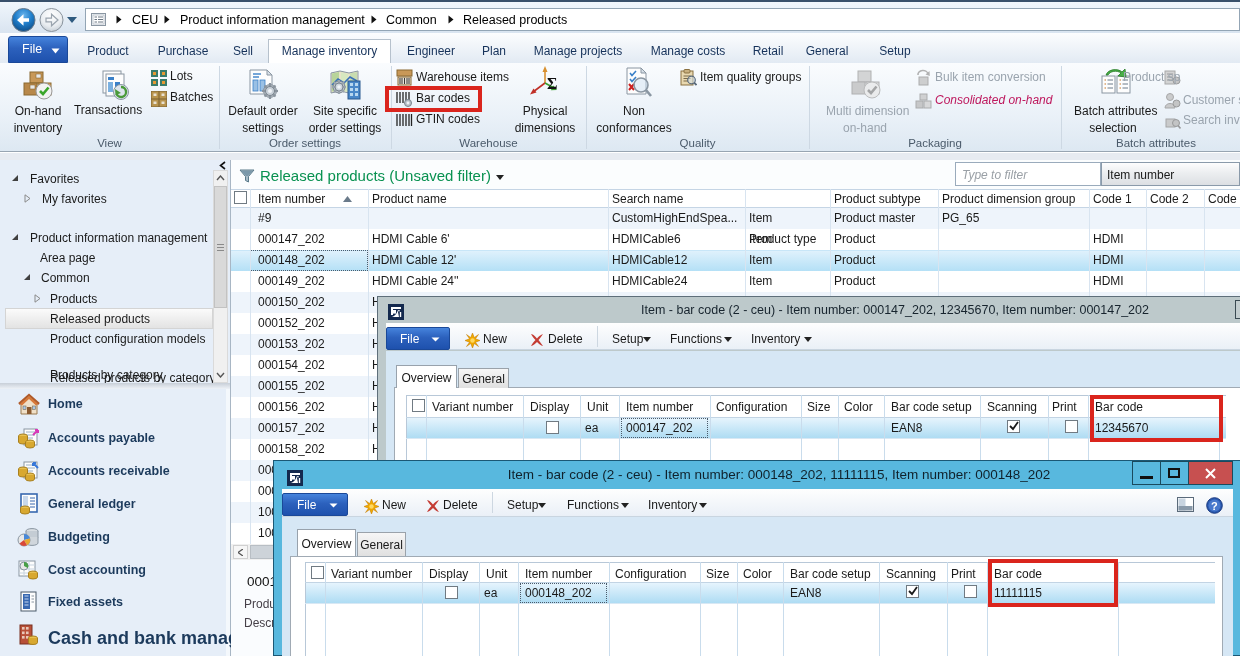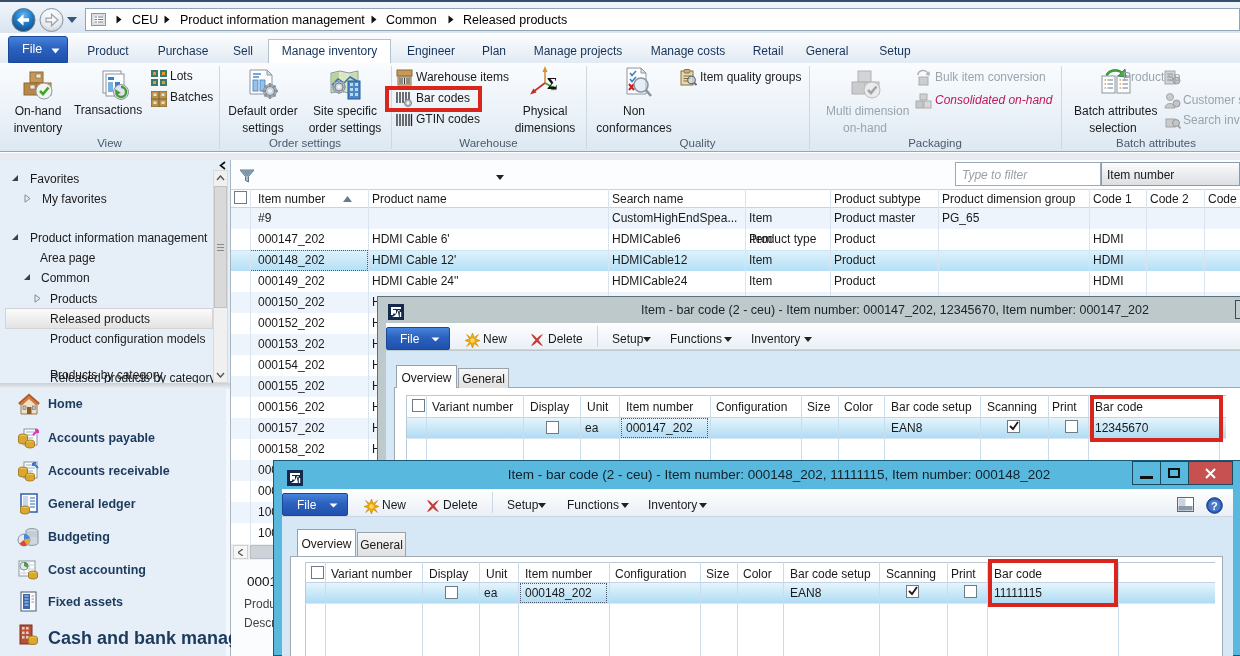--- a/index.html
+++ b/index.html
@@ -509,6 +509,7 @@
     <path d="M 1 1 L 15 1 L 9.5 7.5 L 9.5 13 L 6.5 11.5 L 6.5 7.5 Z" fill="#a8bcc8" stroke="#5a7a8a"></path>
     <path d="M 2.5 2 L 13.5 2 L 8.8 7 L 7.2 7 Z" fill="#7a98aa"></path>
   </svg>
+  <div class="txt" style="left:29px;top:7px;font-size:15px;color:#089150;">Released products (Unsaved filter)</div>
   <svg class="abs" style="left:265px;top:15px;" width="8" height="5" viewBox="0 0 8 5">
         <path d="M0 0 L8 0 L4 5 Z" fill="#222"></path>
       </svg>

